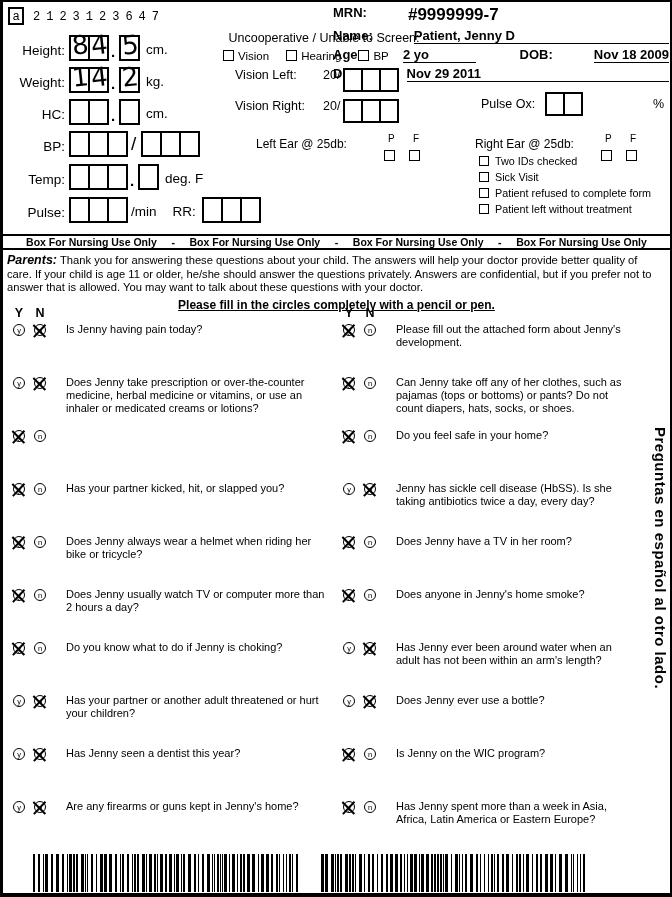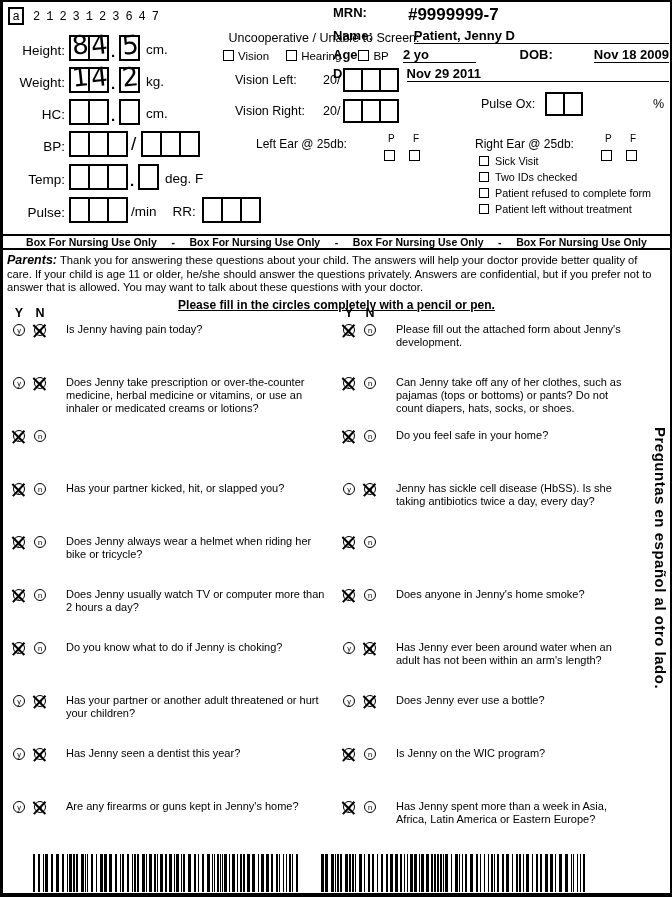--- a/index.html
+++ b/index.html
@@ -40,7 +40,7 @@
   .uncoop-row .opt { display:flex; align-items:flex-start; margin-right:13px; }
   .uncoop-row .opt span { margin-left:4px; }
 
-  .vision-row { position:absolute; display:flex; align-items:center; }
+  .vision-row { position:absolute; display:flex; align-items:flex-start; }
   .vision-row .vlab { width:88px; font-size:12.5px; }
   .vision-row .pref { font-size:12.5px; margin-right:3px; }
 

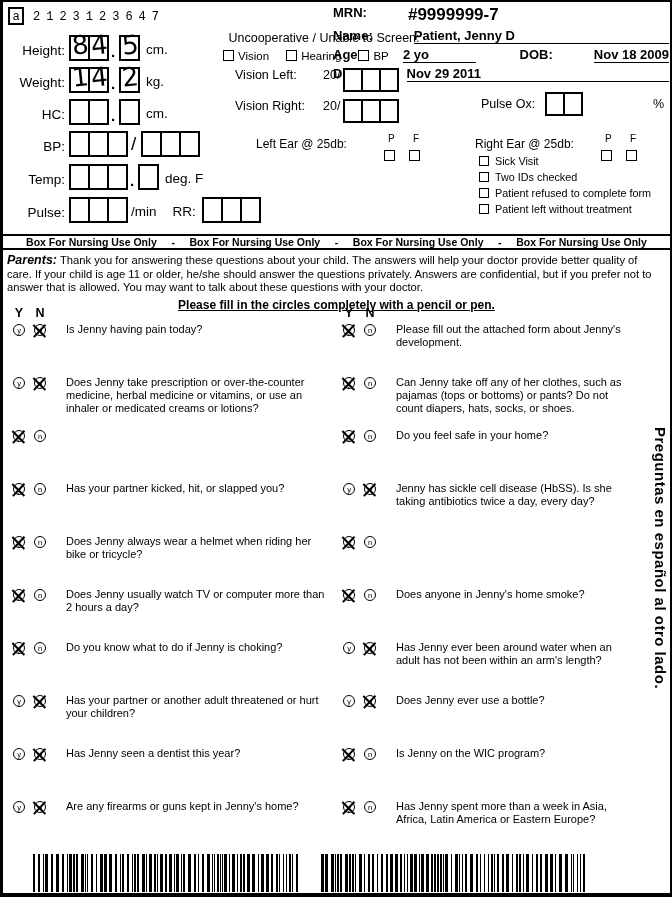--- a/index.html
+++ b/index.html
@@ -246,11 +246,11 @@
   <div class="checklist">
     <div class="c-row">
       <span class="cb"></span>
+      <span>Two IDs checked</span>
+    </div>
+    <div class="c-row">
+      <span class="cb"></span>
       <span>Sick Visit</span>
-    </div>
-    <div class="c-row">
-      <span class="cb"></span>
-      <span>Two IDs checked</span>
     </div>
     <div class="c-row">
       <span class="cb"></span>

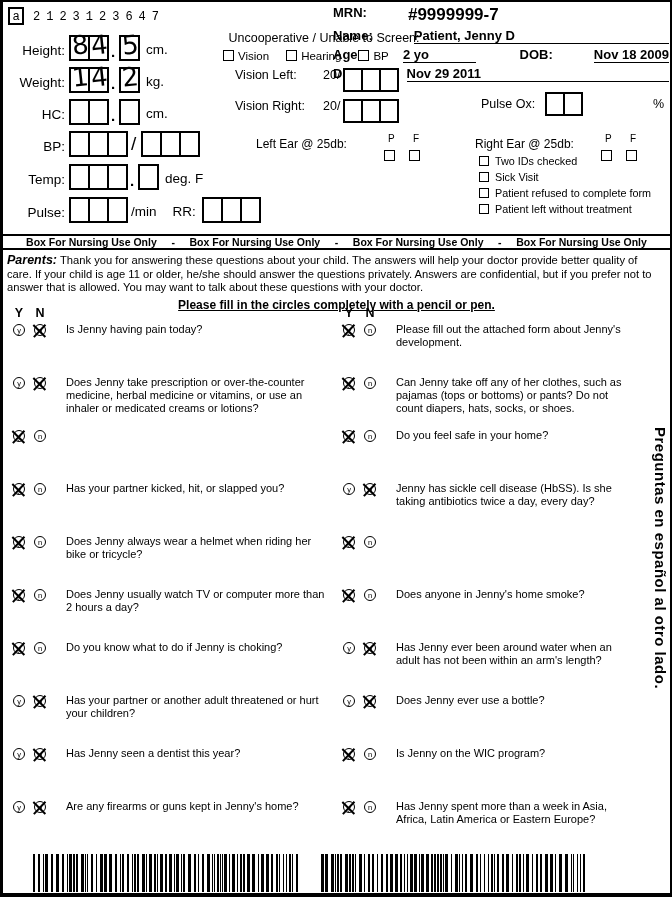--- a/index.html
+++ b/index.html
@@ -430,6 +430,7 @@
     <span class="bubble n">
             <i class="letter">n</i>
           </span>
+    <span class="q-text">Does Jenny have a TV in her room?</span>
   </div>
 
   <div class="q-row">

